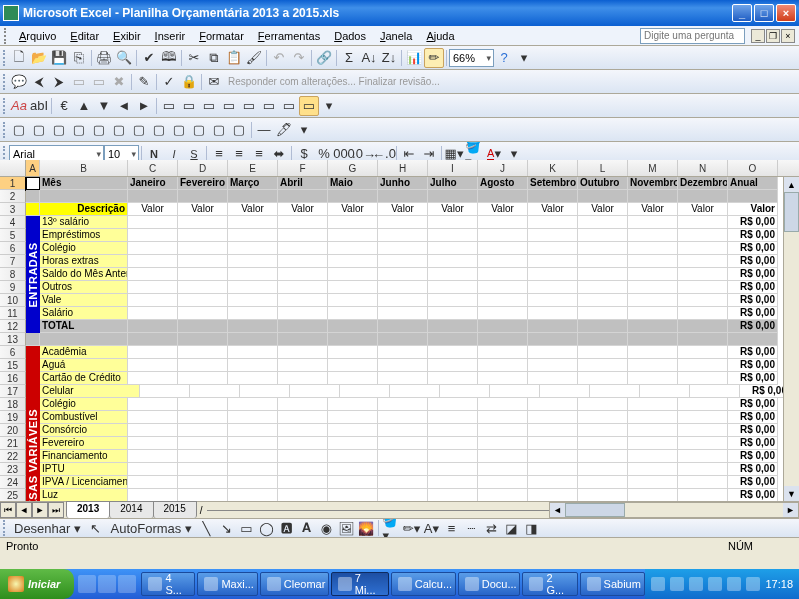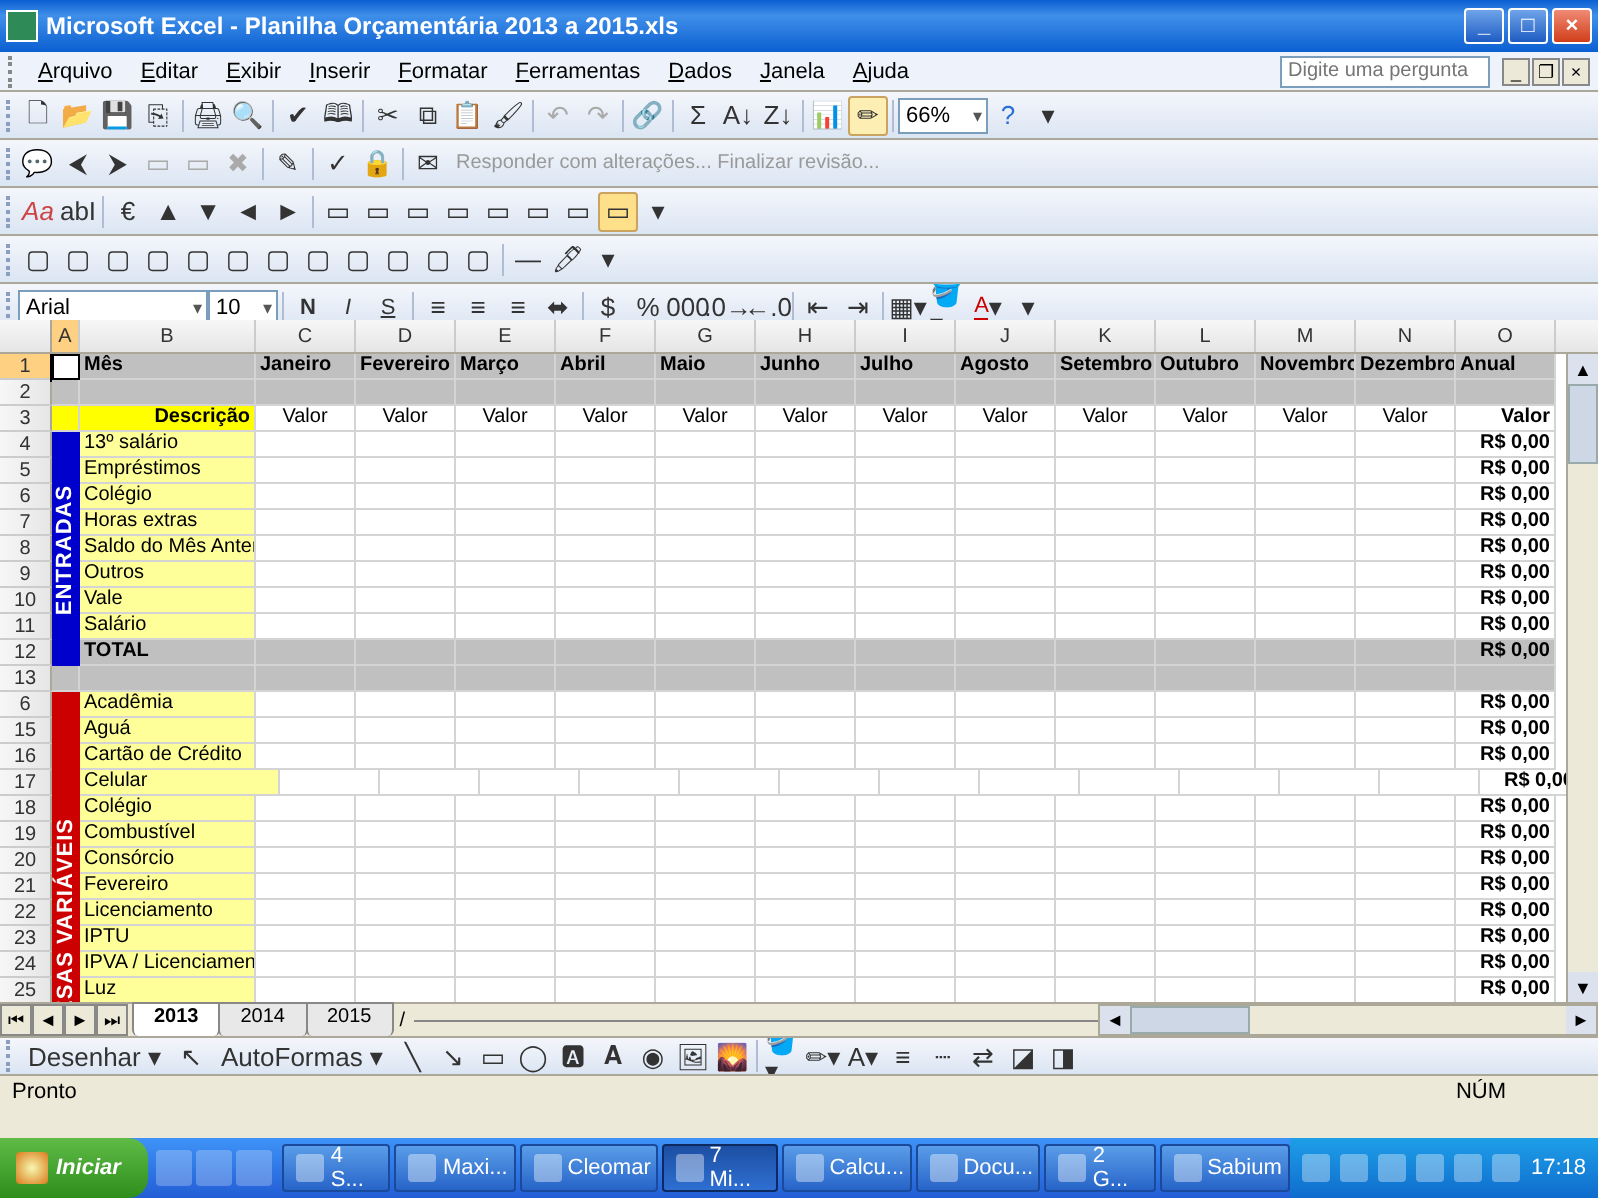--- a/index.html
+++ b/index.html
@@ -702,7 +702,7 @@
         </div>
         <div class="cellrow">
           <div class="cell " style="width: 14px;"></div>
-          <div class="cell yellow" style="width: 88px;">Licenciamento</div>
+          <div class="cell yellow" style="width: 88px;">Financiamento</div>
           <div class="cell " style="width: 50px;"></div>
           <div class="cell " style="width: 50px;"></div>
           <div class="cell " style="width: 50px;"></div>

